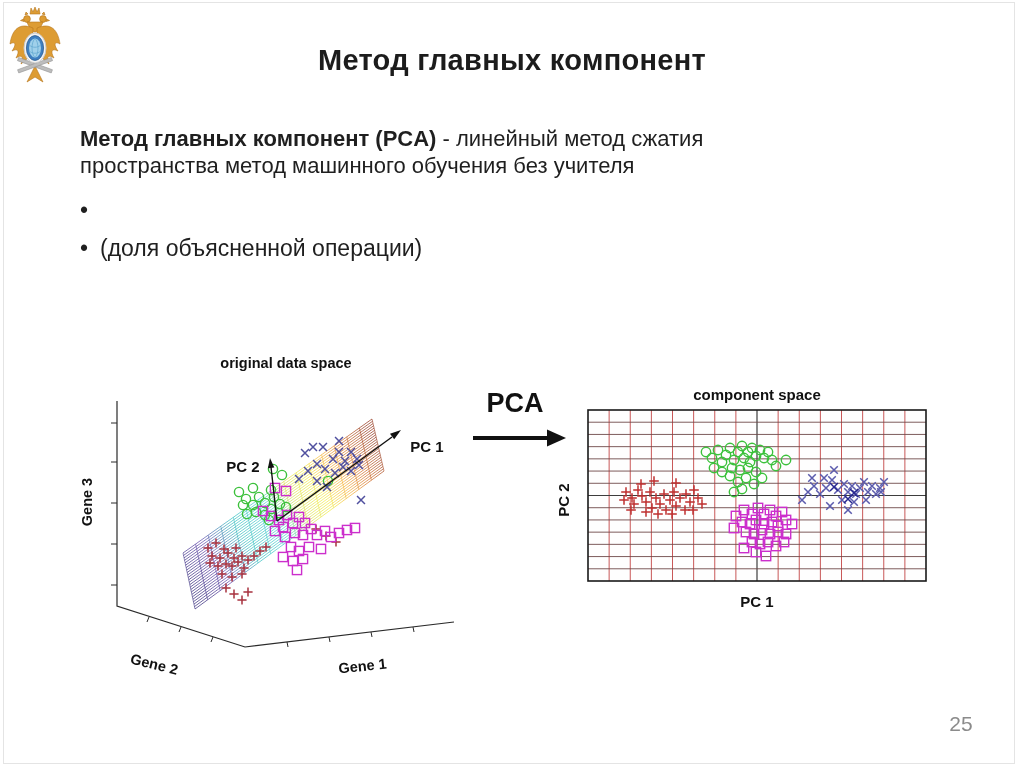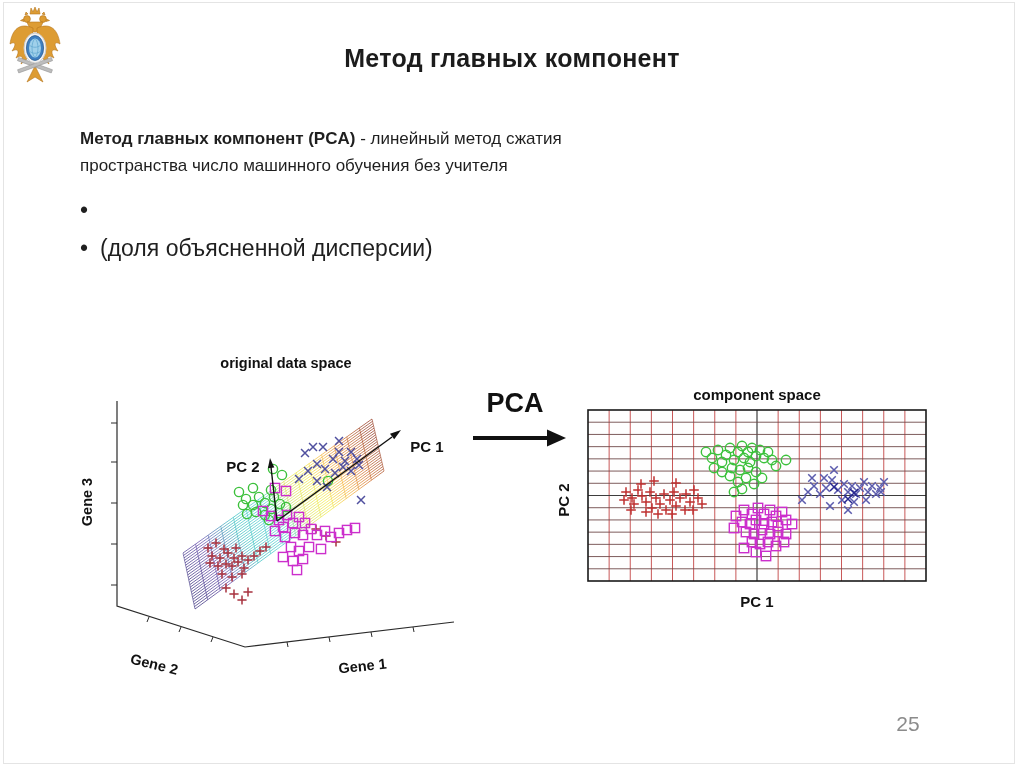--- a/index.html
+++ b/index.html
@@ -11,7 +11,7 @@
   .logo-svg{position:absolute;left:7px;top:4px;}
   h1.slide-title{
     position:absolute;top:44px;left:0;right:0;margin:0;text-align:center;
-    font-size:25px;font-weight:700;color:#1c1c1c;letter-spacing:.3px;
+    font-size:29px;font-weight:700;color:#1c1c1c;letter-spacing:.3px;
   }
   .intro{position:absolute;left:80px;top:125px;width:880px;font-size:17px;line-height:27px;}
   .intro b{font-weight:700;}

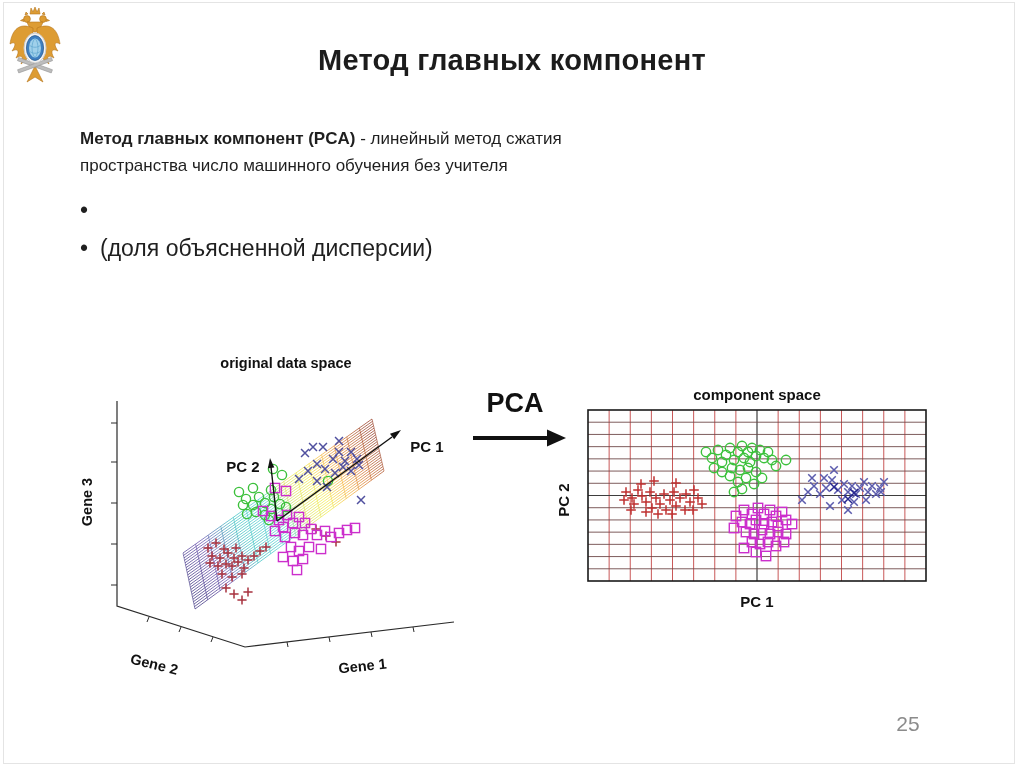--- a/index.html
+++ b/index.html
@@ -13,7 +13,7 @@
     position:absolute;top:44px;left:0;right:0;margin:0;text-align:center;
     font-size:29px;font-weight:700;color:#1c1c1c;letter-spacing:.3px;
   }
-  .intro{position:absolute;left:80px;top:125px;width:880px;font-size:17px;line-height:27px;}
+  .intro{position:absolute;left:80px;top:125px;width:880px;font-size:22px;line-height:27px;}
   .intro b{font-weight:700;}
   .bullet-item{position:absolute;left:80px;display:flex;font-size:23px;line-height:28px;}
   .bullet-dot{flex:none;width:20px;}

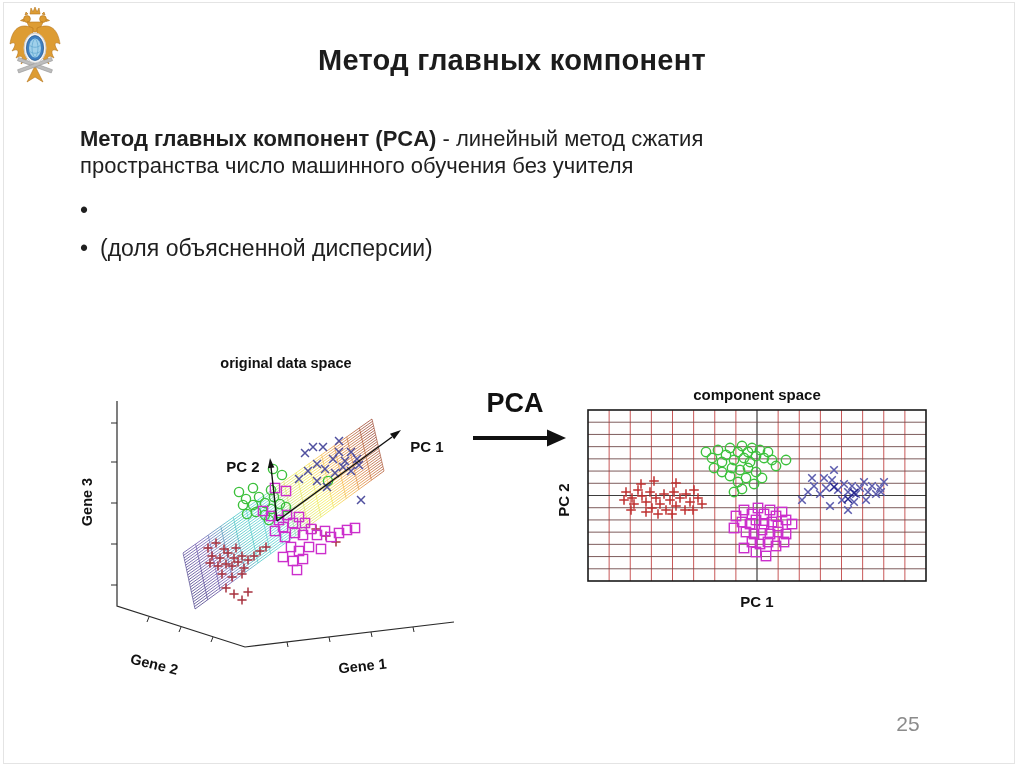--- a/index.html
+++ b/index.html
@@ -70,7 +70,7 @@
 
   <div class="intro">
     <div><b>Метод главных компонент (PCA)</b><span> - линейный метод сжатия</span></div>
-    <div>пространства число машинного обучения без учителя</div>
+    <div>пространства метод машинного обучения без учителя</div>
   </div>
 
   <div class="bullet-item" id="bullet1">

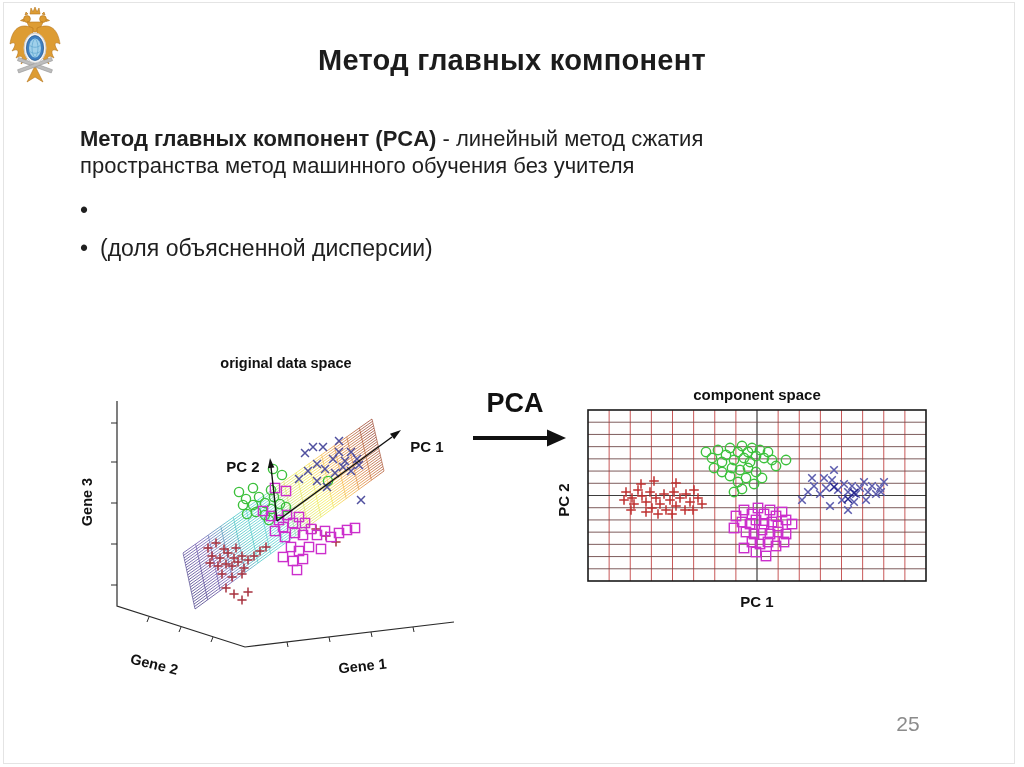--- a/index.html
+++ b/index.html
@@ -80,7 +80,7 @@
   <div class="bullet-item" id="bullet2">
     <span class="bullet-dot">•</span>
     <span class="lines">
-      <div class="lline">(доля объясненной дисперсии)</div>
+      <div class="lline">(доля объясненной операции)</div>
     </span>
   </div>
 

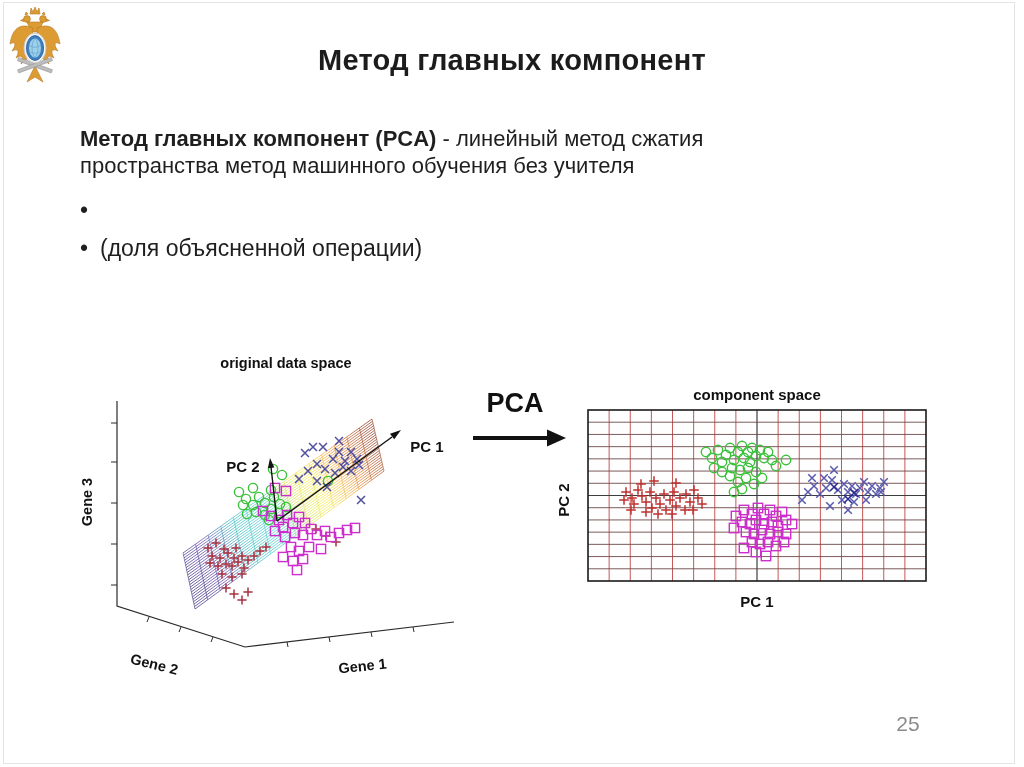--- a/index.html
+++ b/index.html
@@ -28,7 +28,7 @@
   .fig-axis{font-weight:700;font-size:14.5px;}
   .fig-pc{font-weight:700;font-size:15px;}
   .fig-pca{font-weight:700;font-size:27px;}
-  .page-number{position:absolute;top:712px;left:882px;width:52px;text-align:center;font-size:21px;color:#8b8b8b;}
+  .page-number{position:absolute;top:712px;left:935px;width:52px;text-align:center;font-size:21px;color:#8b8b8b;}
 </style>
 </head>
 <body>

